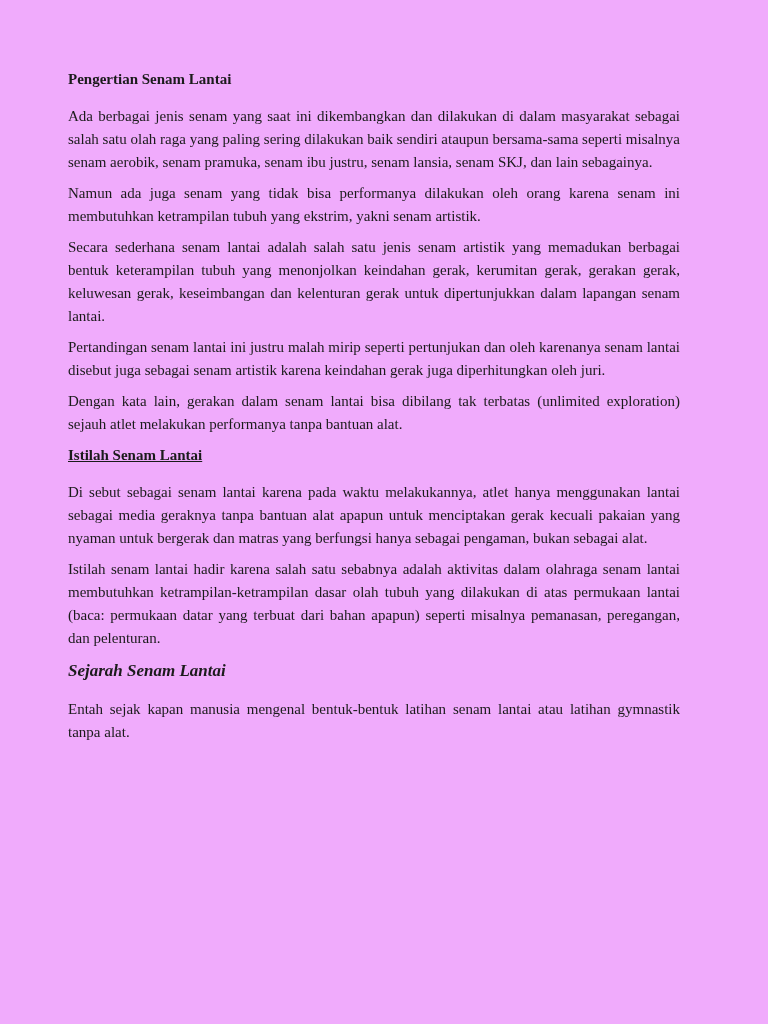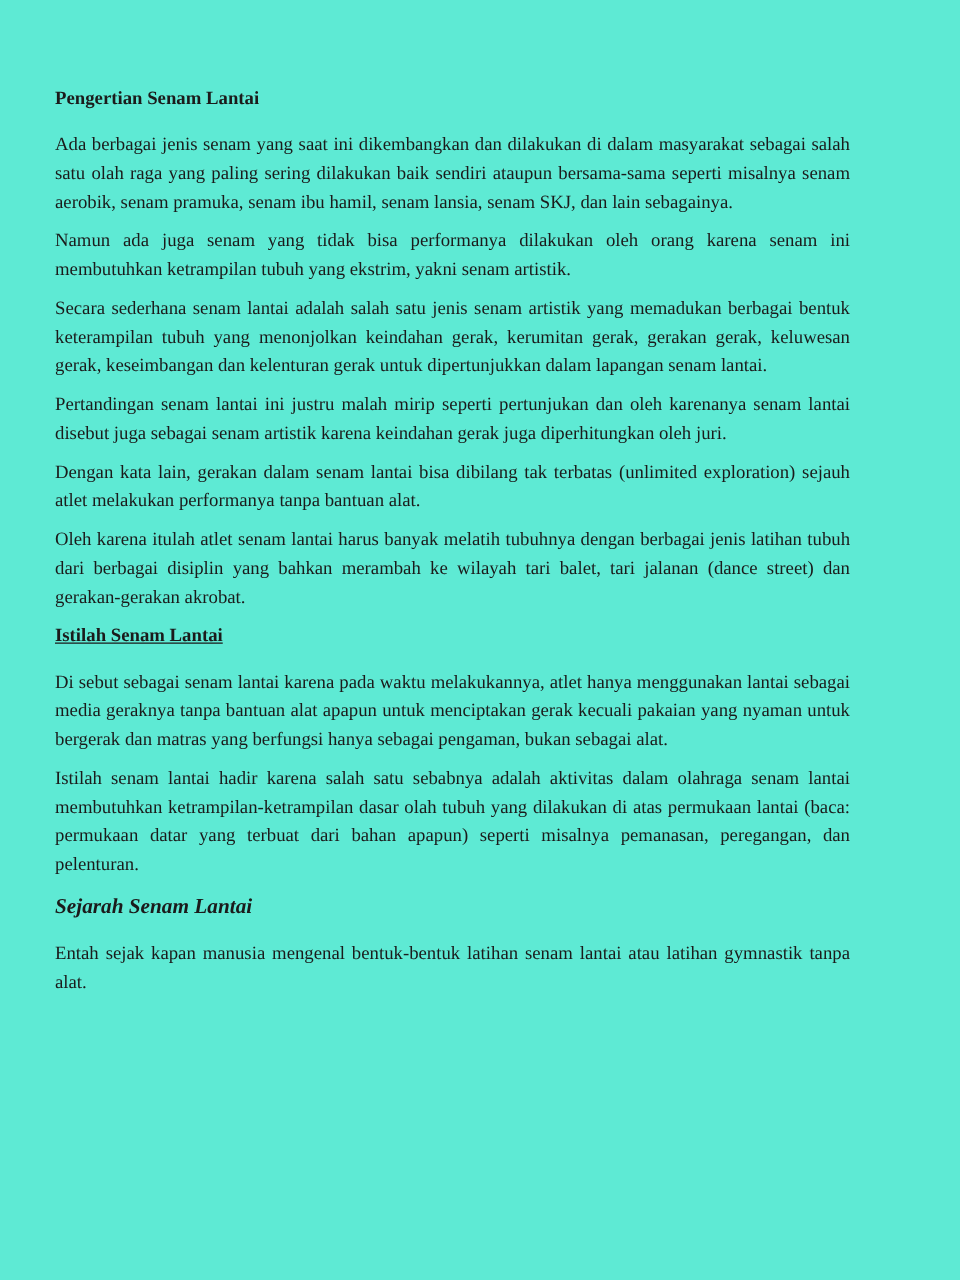--- a/index.html
+++ b/index.html
@@ -12,8 +12,8 @@
     box-sizing: border-box;
     width: 768px;
     height: 1024px;
-    background: #5eead4;
-    padding: 68px 88px 0 44px;
+    background: #f0abfc;
+    padding: 68px 88px 0 68px;
     overflow: hidden;
     font-family: "Liberation Serif", "DejaVu Serif", serif;
     font-size: 15px;

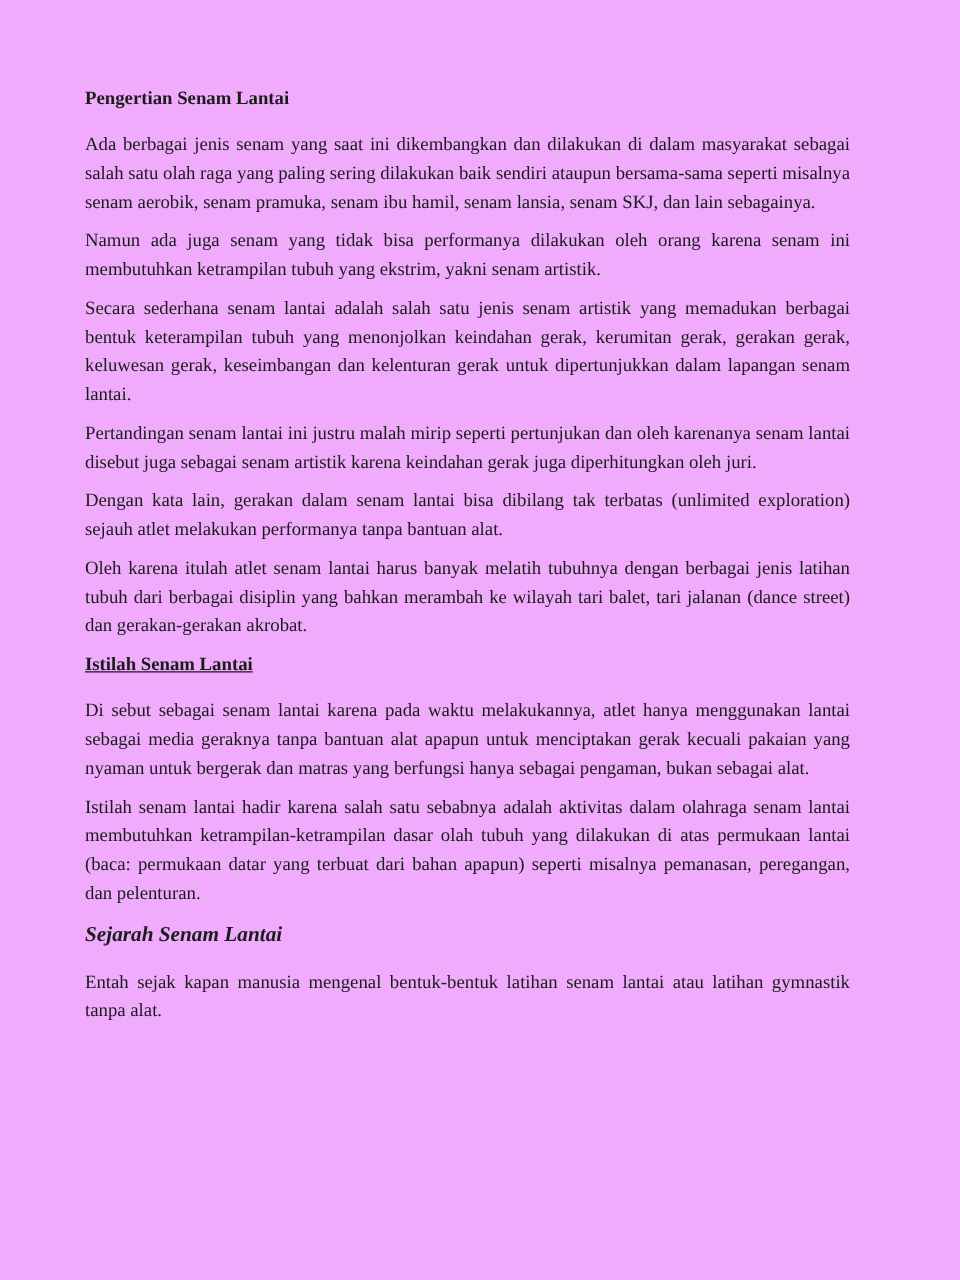--- a/index.html
+++ b/index.html
@@ -48,7 +48,7 @@
 
   <h3 class="h-small">Pengertian Senam Lantai</h3>
 
-  <p class="para">Ada berbagai jenis senam yang saat ini dikembangkan dan dilakukan di dalam masyarakat sebagai salah satu olah raga yang paling sering dilakukan baik sendiri ataupun bersama-sama seperti misalnya senam aerobik, senam pramuka, senam ibu hamil, senam lansia, senam SKJ, dan lain sebagainya.</p>
+  <p class="para">Ada berbagai jenis senam yang saat ini dikembangkan dan dilakukan di dalam masyarakat sebagai salah satu olah raga yang paling sering dilakukan baik sendiri ataupun bersama-sama seperti misalnya senam aerobik, senam pramuka, senam ibu justru, senam lansia, senam SKJ, dan lain sebagainya.</p>
 
   <p class="para">Namun ada juga senam yang tidak bisa performanya dilakukan oleh orang karena senam ini membutuhkan ketrampilan tubuh yang ekstrim, yakni senam artistik.</p>
 

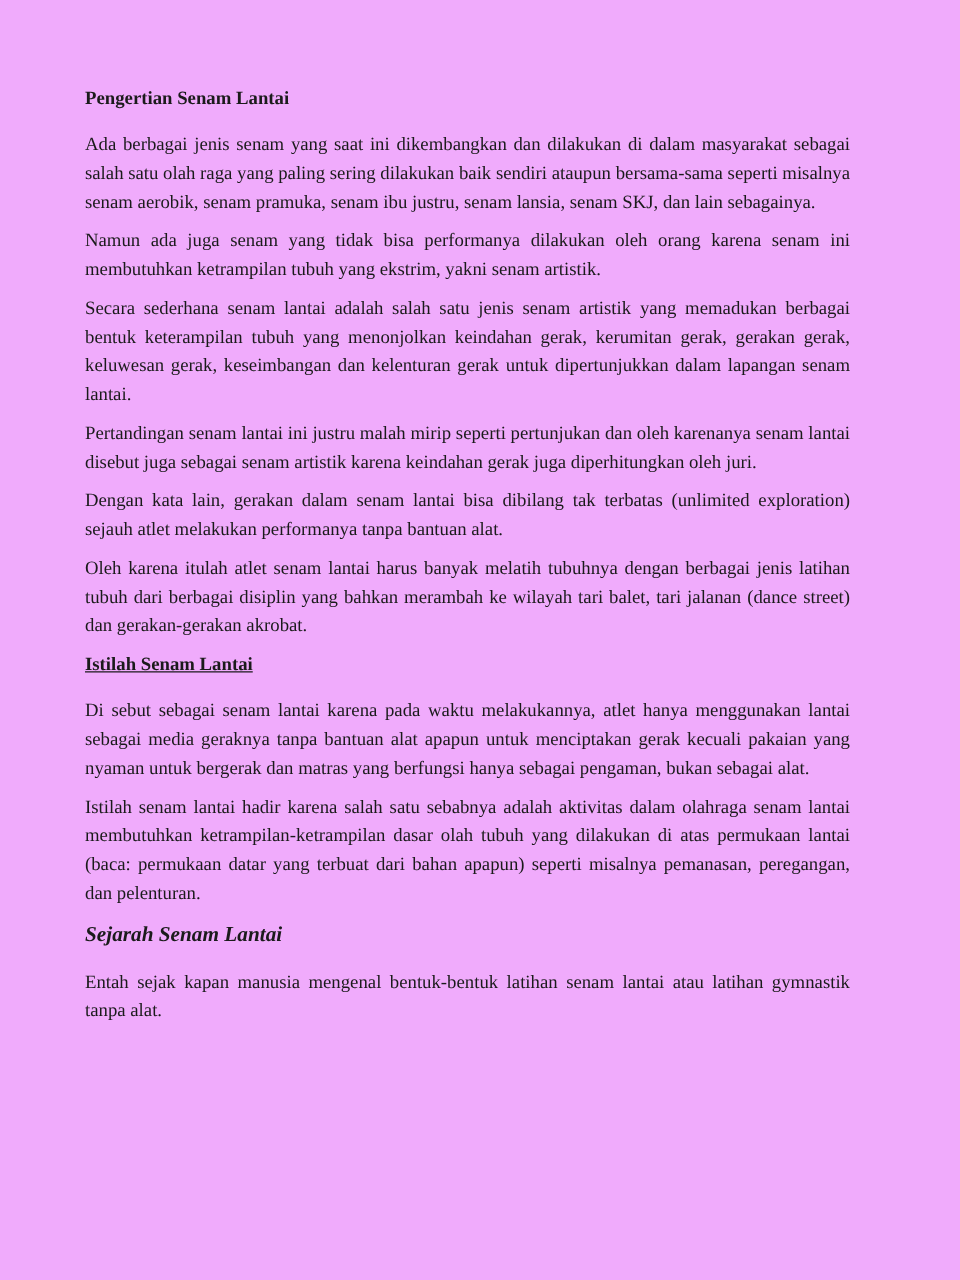--- a/index.html
+++ b/index.html
@@ -59,7 +59,6 @@
 
   <p class="para">Dengan kata lain, gerakan dalam senam lantai bisa dibilang tak terbatas (unlimited exploration) sejauh atlet melakukan performanya tanpa bantuan alat.</p>
 
-  <p class="para">Oleh karena itulah atlet senam lantai harus banyak melatih tubuhnya dengan berbagai jenis latihan tubuh dari berbagai disiplin yang bahkan merambah ke wilayah tari balet, tari jalanan (dance street) dan gerakan-gerakan akrobat.</p>
 
   <h3 class="h-small underline">Istilah Senam Lantai</h3>
 

